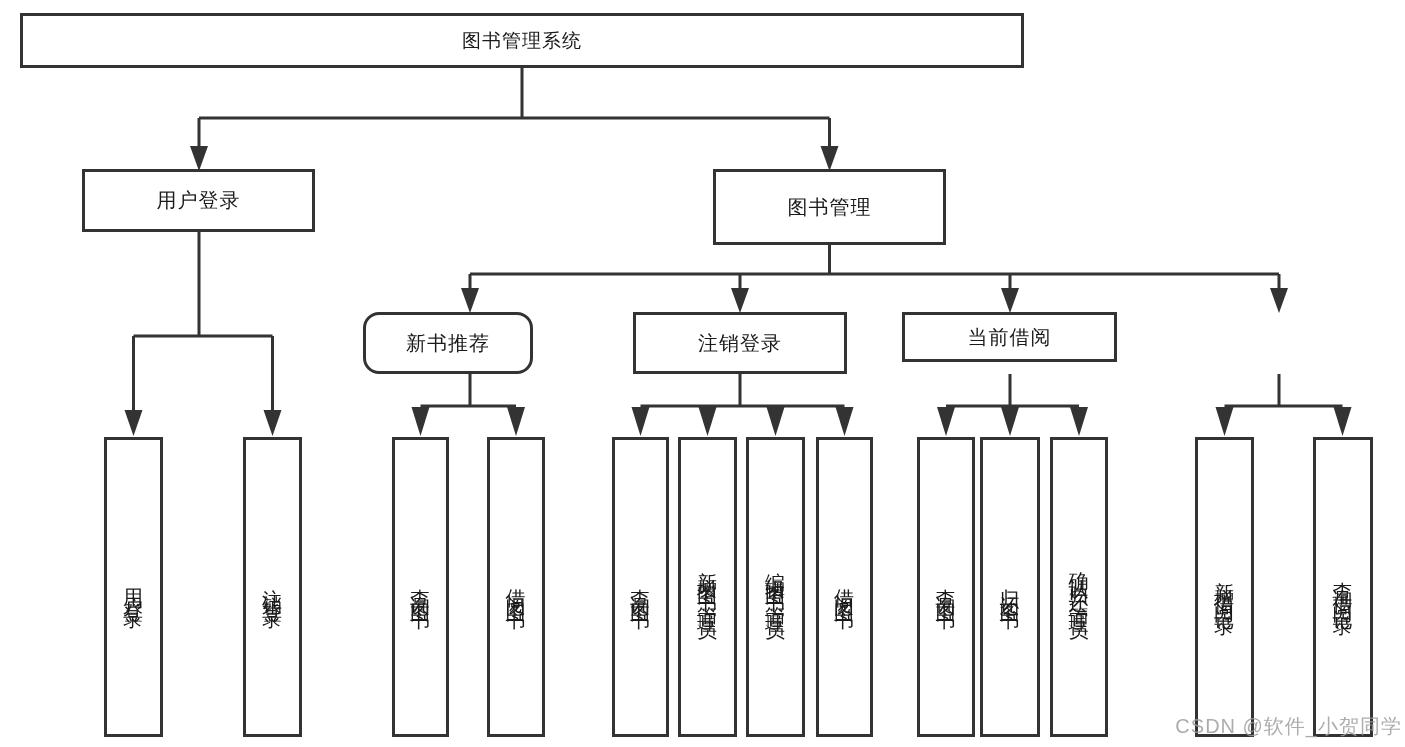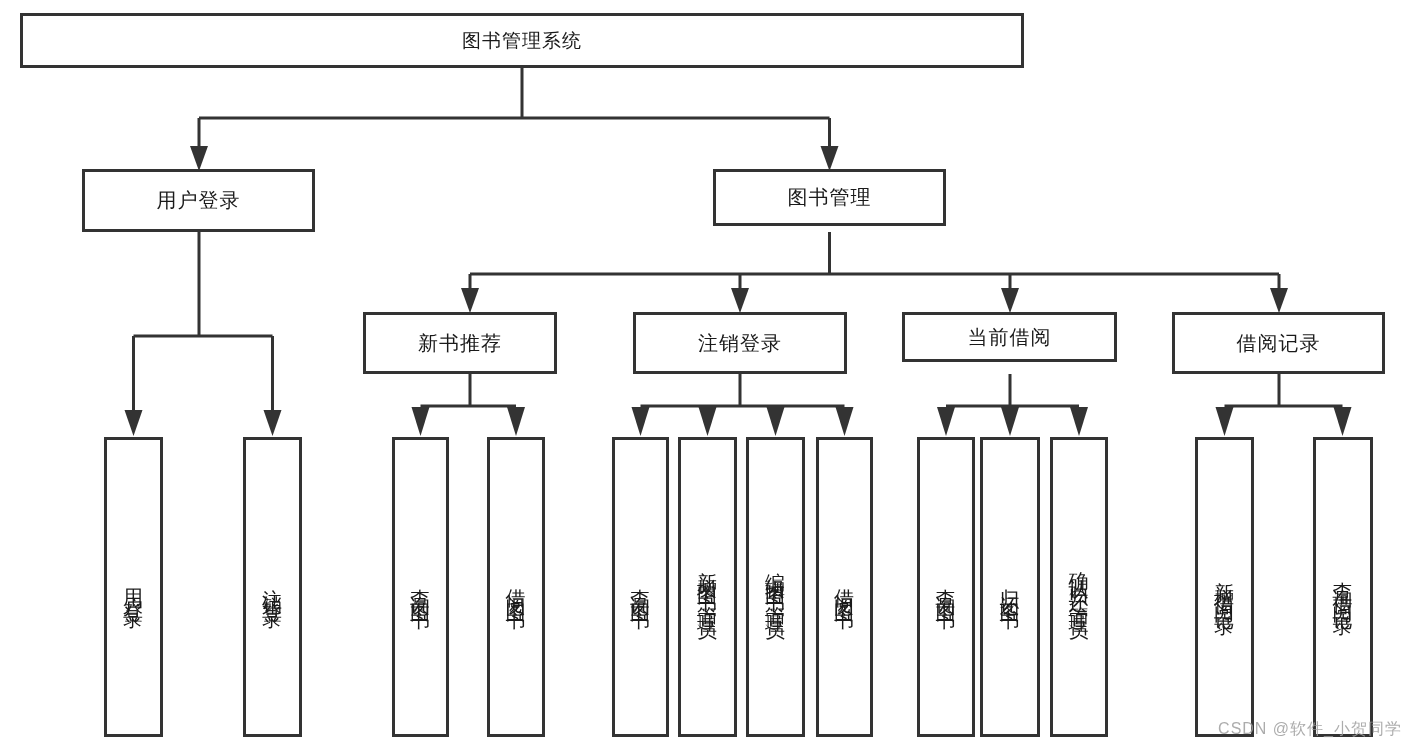--- a/index.html
+++ b/index.html
@@ -105,7 +105,7 @@
   <div class="box" style="left:82px;top:169px;width:233px;height:63px;">
     <span class="hlabel">用户登录</span>
   </div>
-  <div class="box" style="left:713px;top:169px;width:233px;height:57px;">
+  <div class="box" style="left:713px;top:169px;width:233px;height:76px;">
     <span class="hlabel">图书管理</span>
   </div>
 

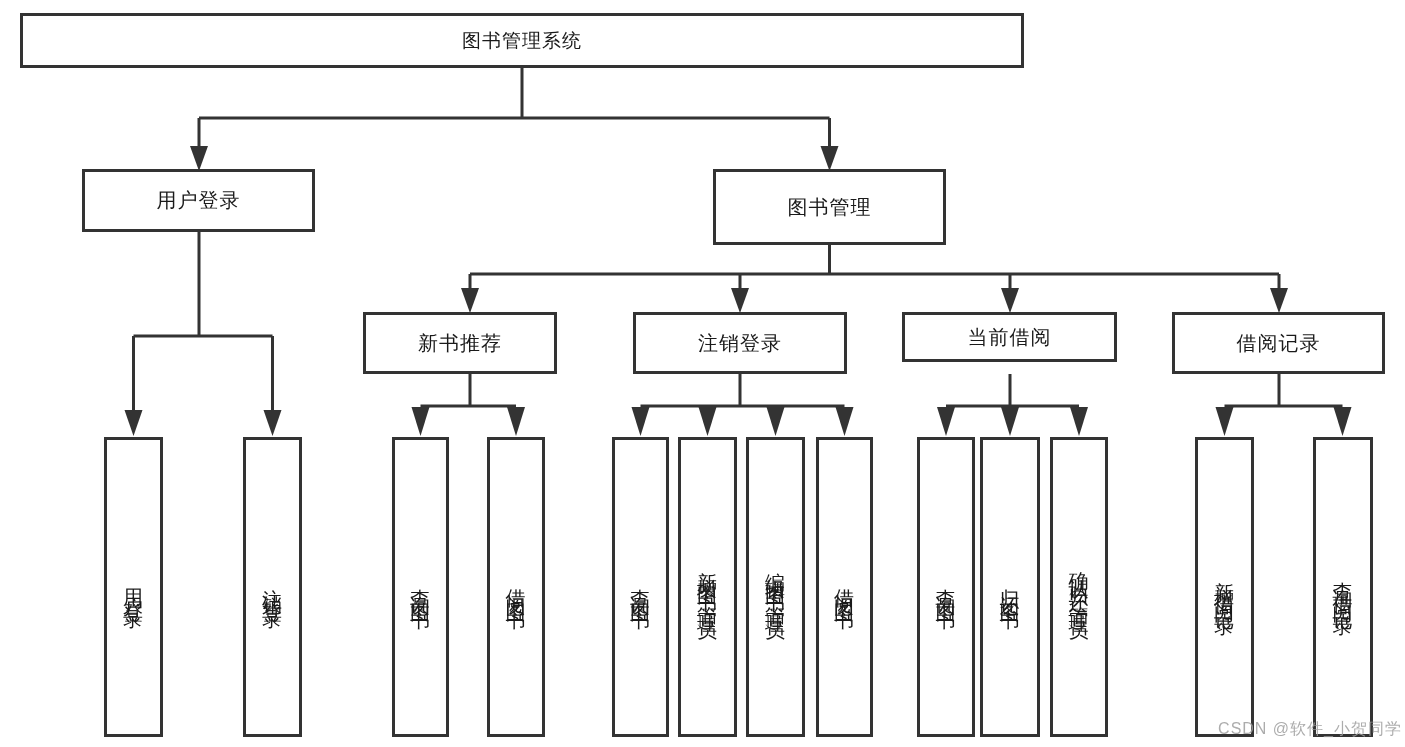--- a/index.html
+++ b/index.html
@@ -109,7 +109,7 @@
     <span class="hlabel">图书管理</span>
   </div>
 
-  <div class="box" style="left:363px;top:312px;width:194px;height:62px;">
+  <div class="box" style="left:363px;top:312px;width:170px;height:62px;border-radius:16px;">
     <span class="hlabel">新书推荐</span>
   </div>
   <div class="box" style="left:633px;top:312px;width:214px;height:62px;">

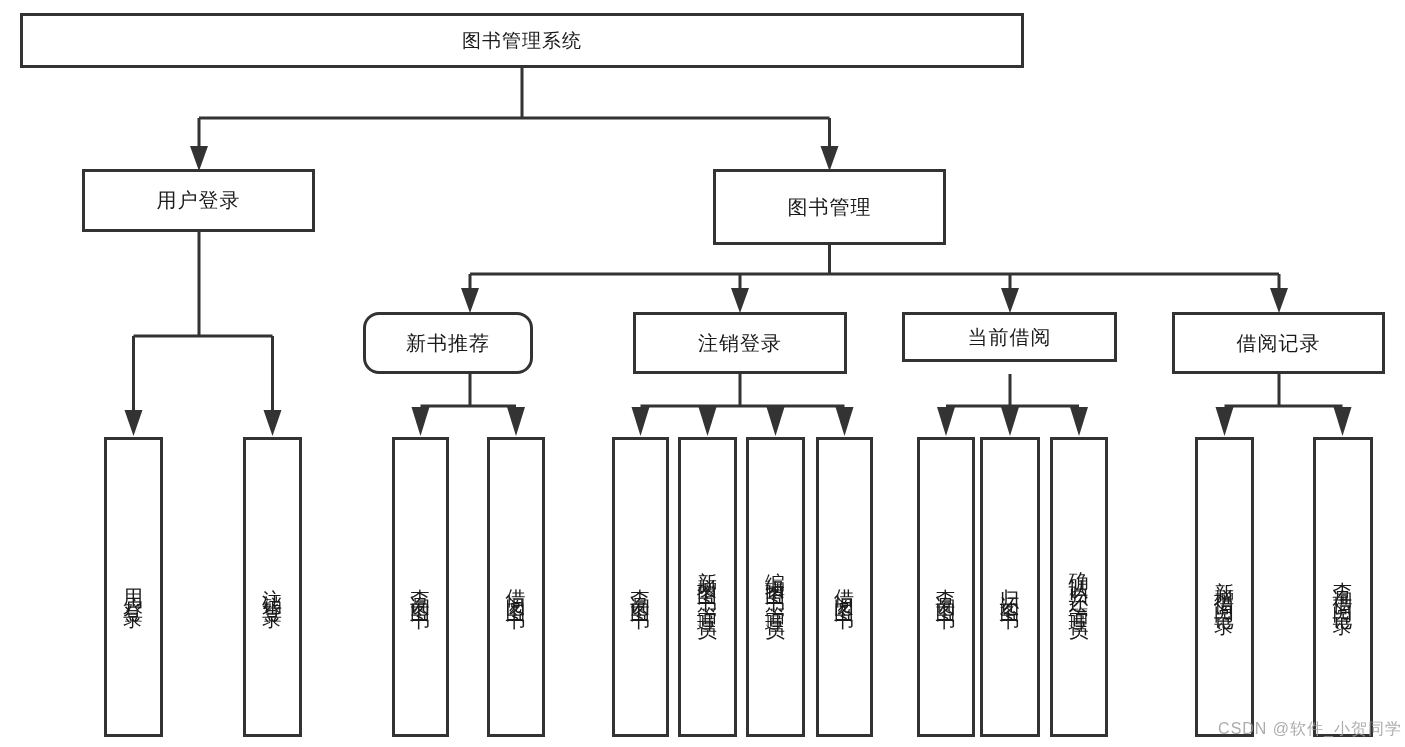--- a/index.html
+++ b/index.html
@@ -118,9 +118,6 @@
   <div class="box" style="left:902px;top:312px;width:215px;height:50px;">
     <span class="hlabel">当前借阅</span>
   </div>
-  <div class="box" style="left:1172px;top:312px;width:213px;height:62px;">
-    <span class="hlabel">借阅记录</span>
-  </div>
 
   <div class="box leaf" style="left:104px;top:437px;width:59px;height:300px;">
     <span>用户登录</span>

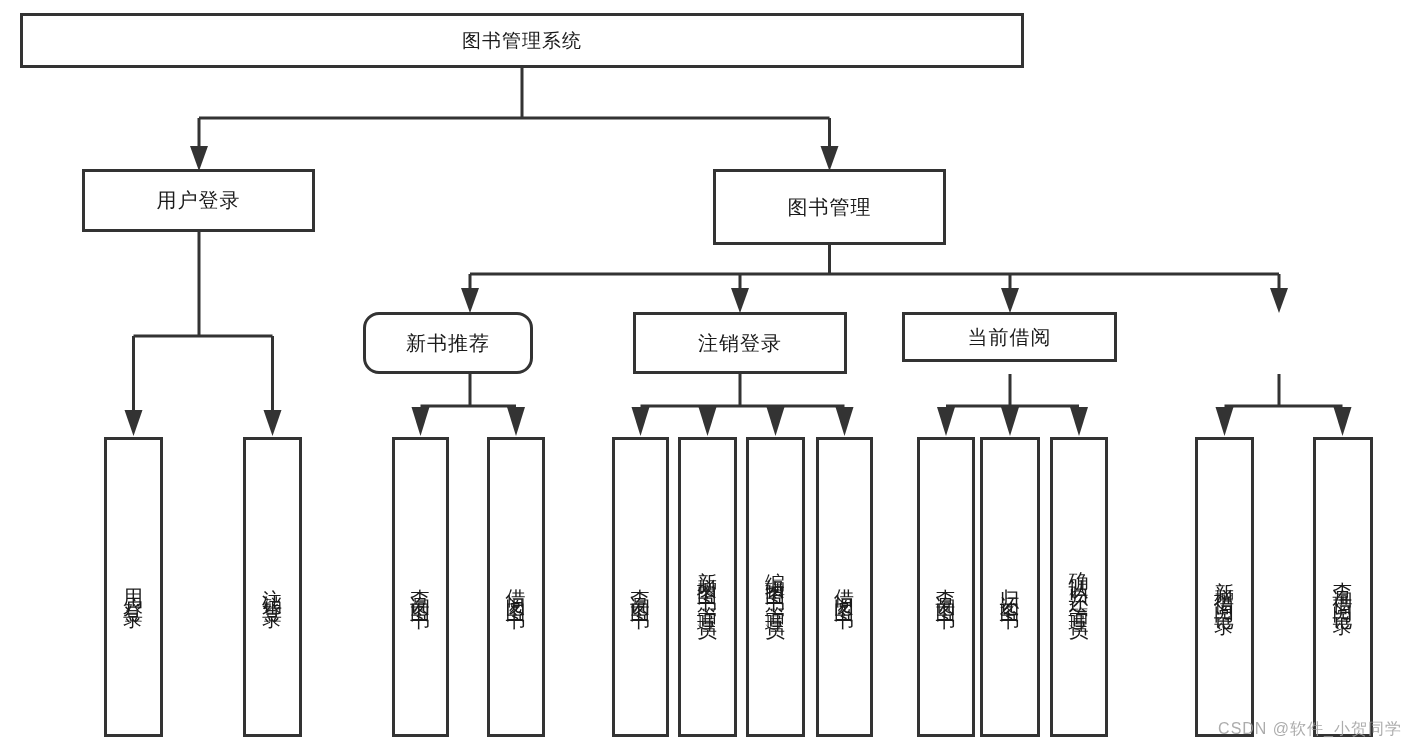--- a/index.html
+++ b/index.html
@@ -36,7 +36,7 @@
   .watermark{
     position:absolute;
     right:12px;bottom:7px;
-    font-size:16px;
+    font-size:20px;
     color:rgba(158,158,158,0.85);
     letter-spacing:1px;
     white-space:nowrap;

